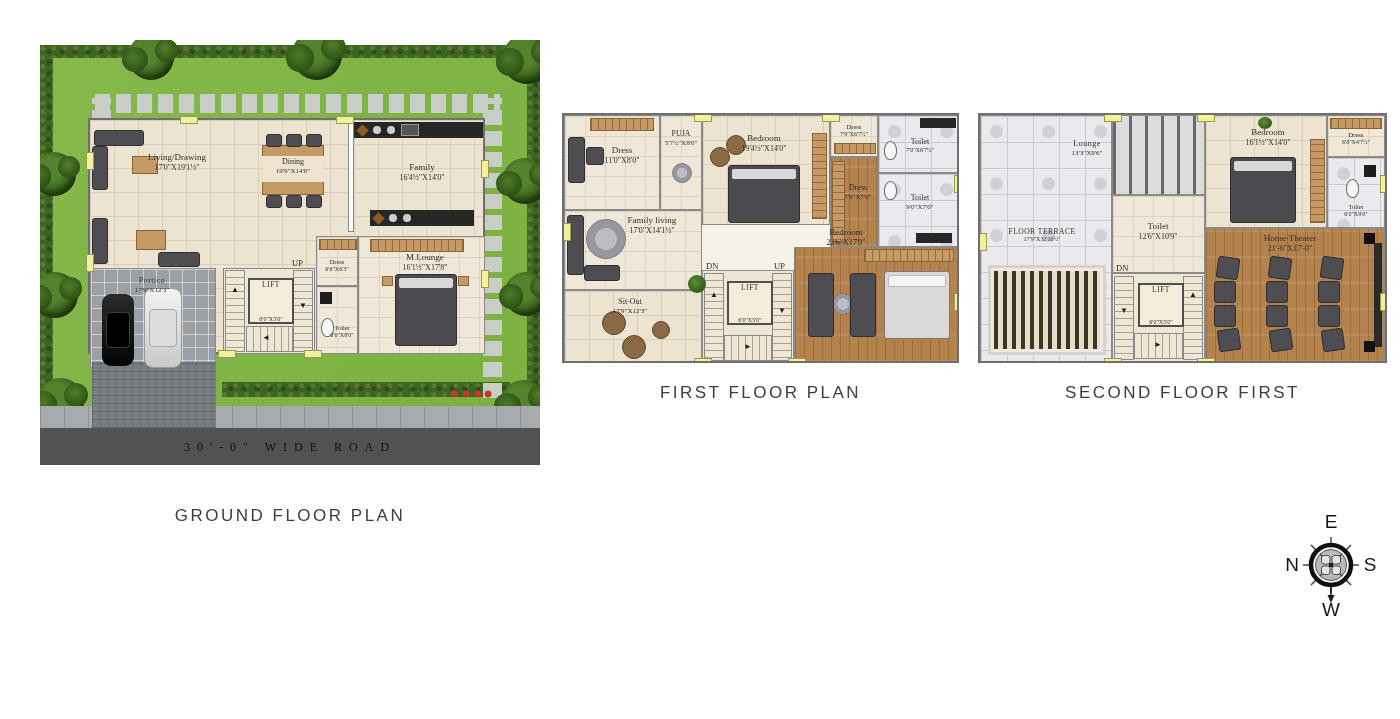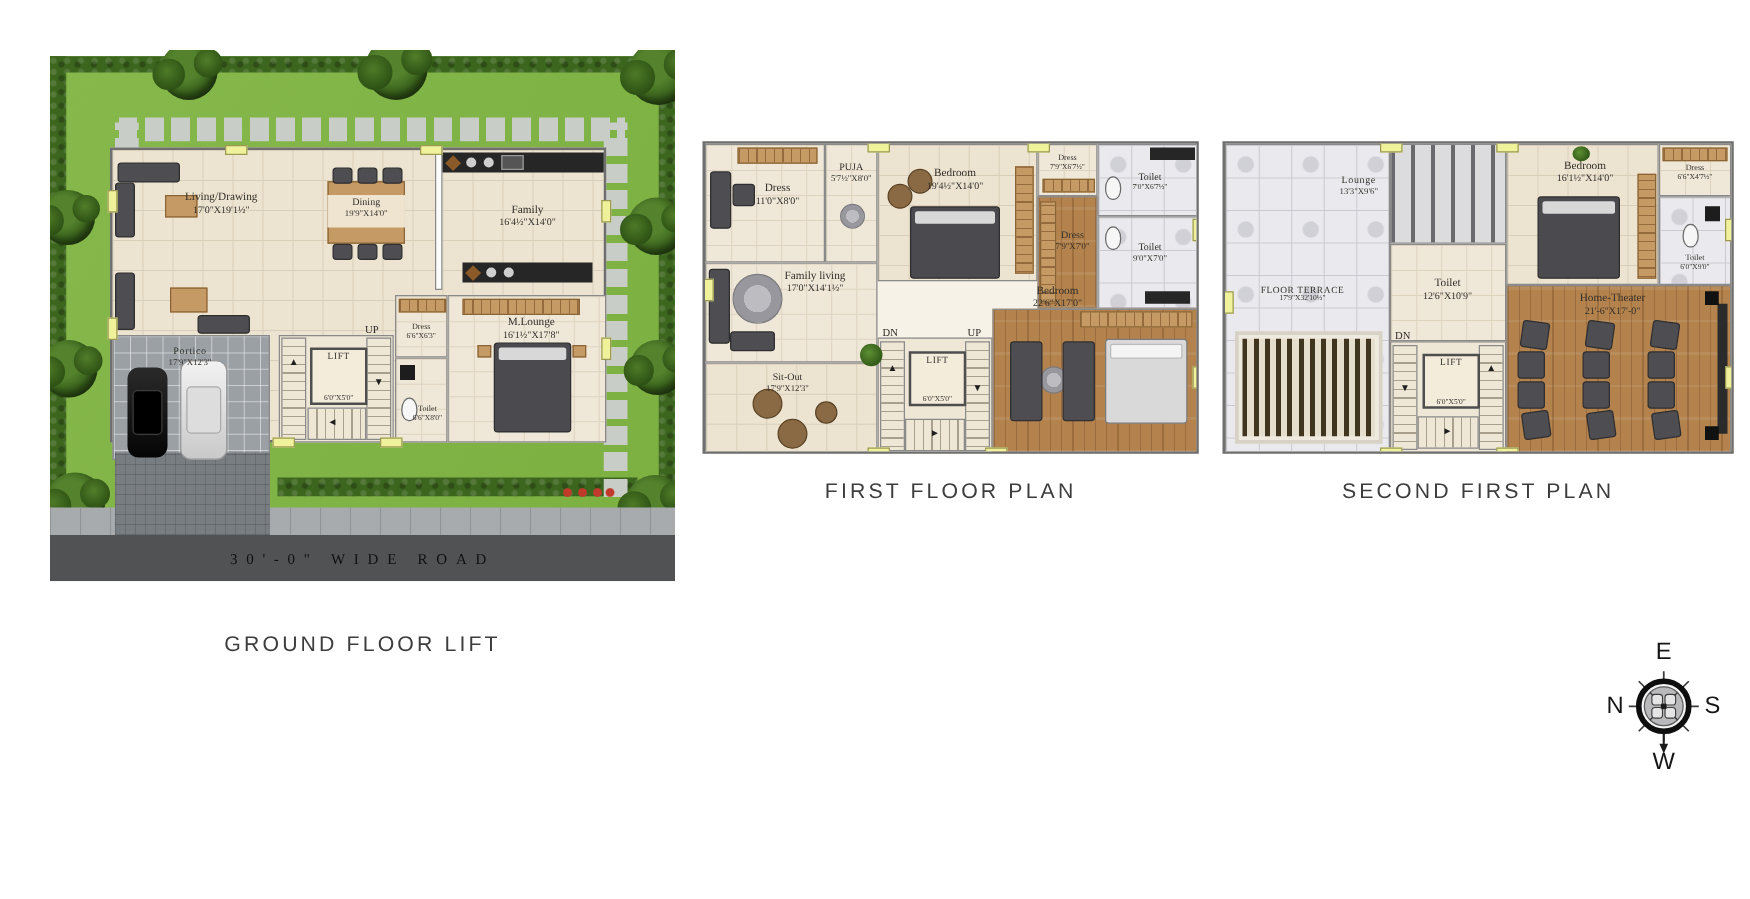--- a/index.html
+++ b/index.html
@@ -439,7 +439,7 @@
 
 <div class="floor-title" style="left:40px;top:506px;width:500px;">GROUND FLOOR LIFT</div>
 <div class="floor-title" style="left:562px;top:383px;width:397px;">FIRST FLOOR PLAN</div>
-<div class="floor-title" style="left:978px;top:383px;width:409px;">SECOND FIRST PLAN</div>
+<div class="floor-title" style="left:978px;top:383px;width:409px;">SECOND FLOOR FIRST</div>
 
 <div class="abs" style="left:1281px;top:513px;width:100px;height:104px;">
   <svg width="100" height="104" viewBox="0 0 100 104">

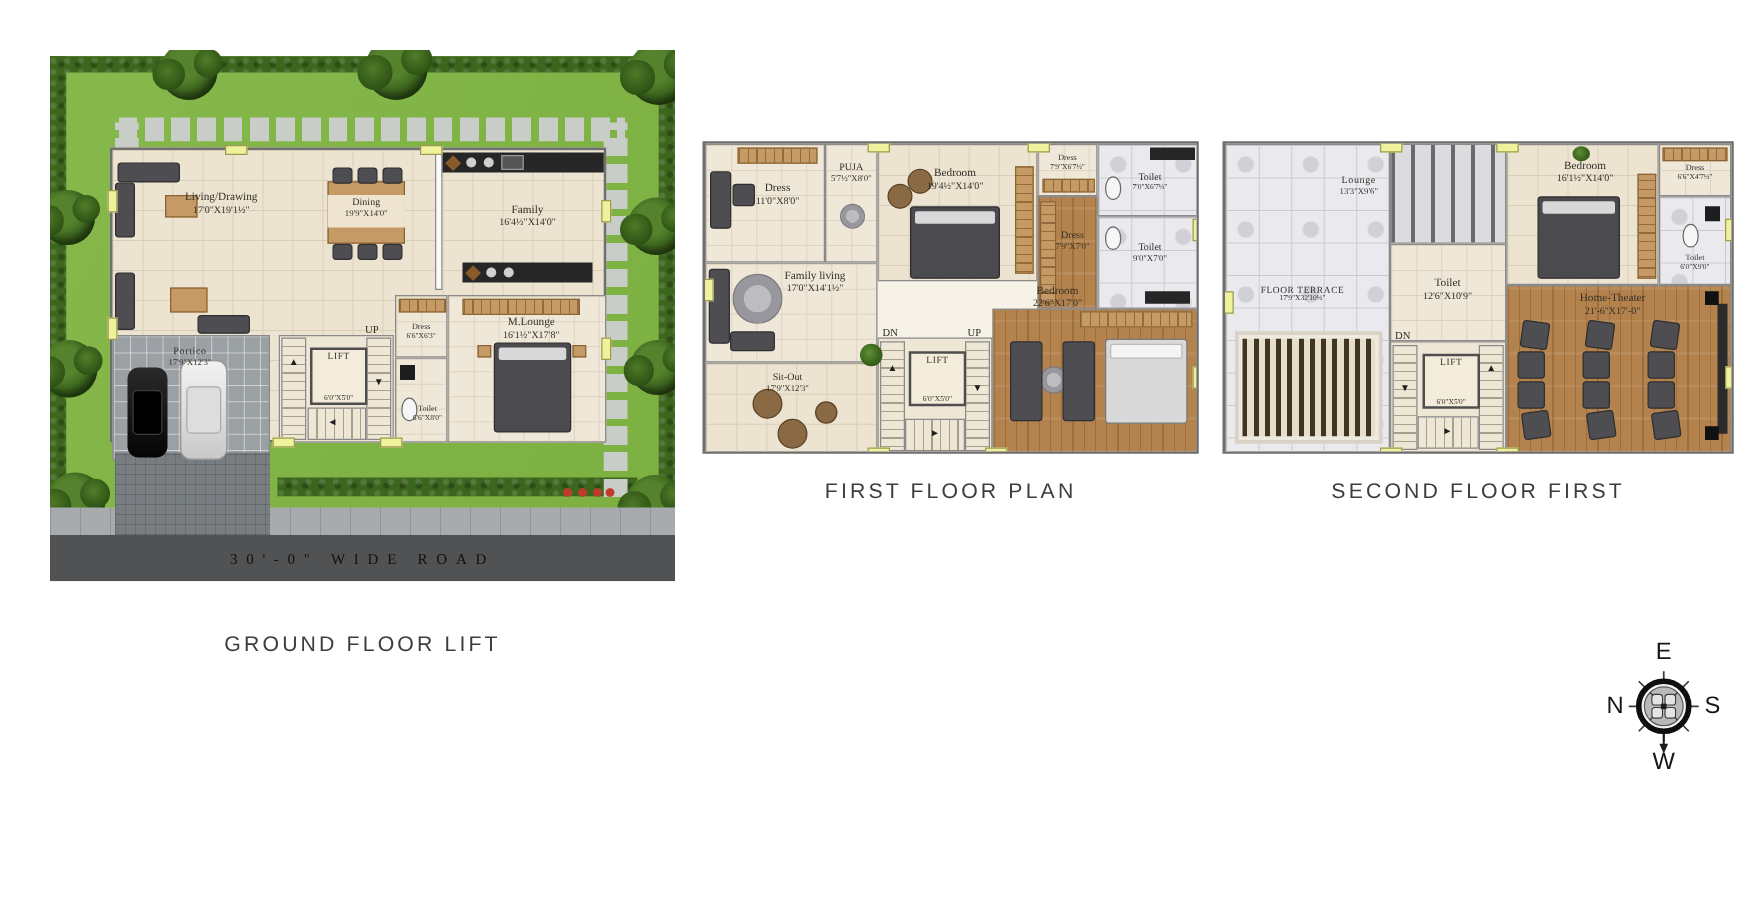--- a/index.html
+++ b/index.html
@@ -437,7 +437,7 @@
   <div class="ymark" style="left:400px;top:178px;width:6px;height:16px;"></div>
 </div>
 
-<div class="floor-title" style="left:40px;top:506px;width:500px;">GROUND FLOOR LIFT</div>
+<div class="floor-title" style="left:40px;top:506px;width:500px;">GROUND FLOOR PLAN</div>
 <div class="floor-title" style="left:562px;top:383px;width:397px;">FIRST FLOOR PLAN</div>
 <div class="floor-title" style="left:978px;top:383px;width:409px;">SECOND FLOOR FIRST</div>
 

